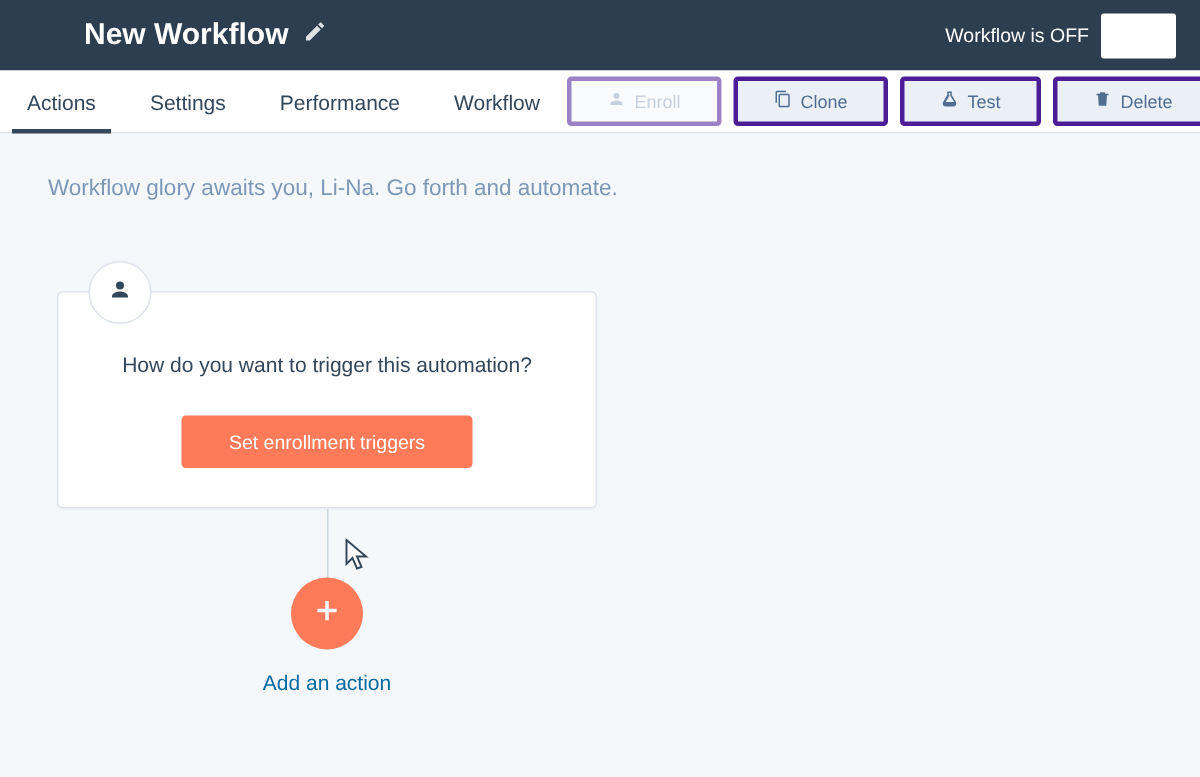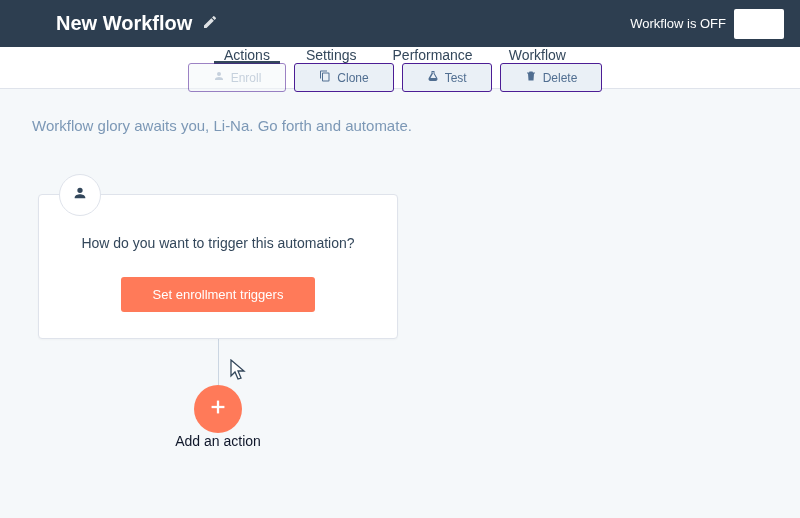--- a/index.html
+++ b/index.html
@@ -28,7 +28,6 @@
       padding: 0 10px 0 0;
       border-bottom: 1px solid #dfe3eb;
       justify-content: space-between;
-      flex-direction: column;
     }
     .tabs { display: flex; height: 100%; }
     .tab {

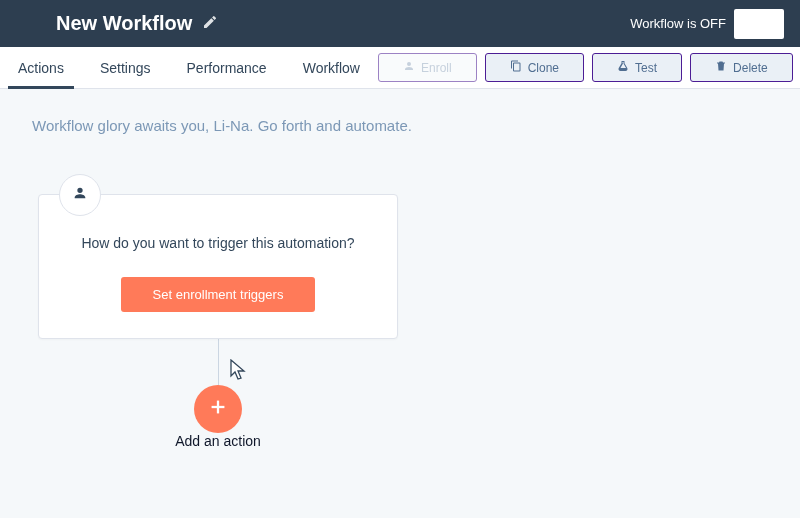--- a/index.html
+++ b/index.html
@@ -54,7 +54,7 @@
       gap: 6px;
       padding: 6px 24px;
       font-size: 12px;
-      border: 1px solid #4c1d95;
+      border: 3px solid #4c1d95;
       background: #eaf0f6;
       color: #506e91;
       border-radius: 3px;

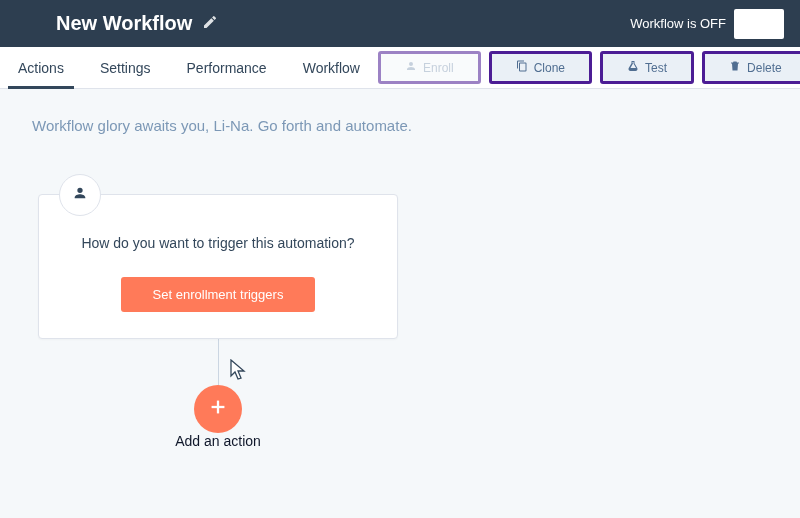--- a/index.html
+++ b/index.html
@@ -131,8 +131,9 @@
     }
     .plus-circle svg { width: 22px; height: 22px; stroke: #fff; stroke-width: 2.5; }
     .add-label {
+      margin-top: 14px;
       font-size: 14px;
-      color: #0f172a;
+      color: #0369a1;
     }
     .cursor {
       position: absolute;

